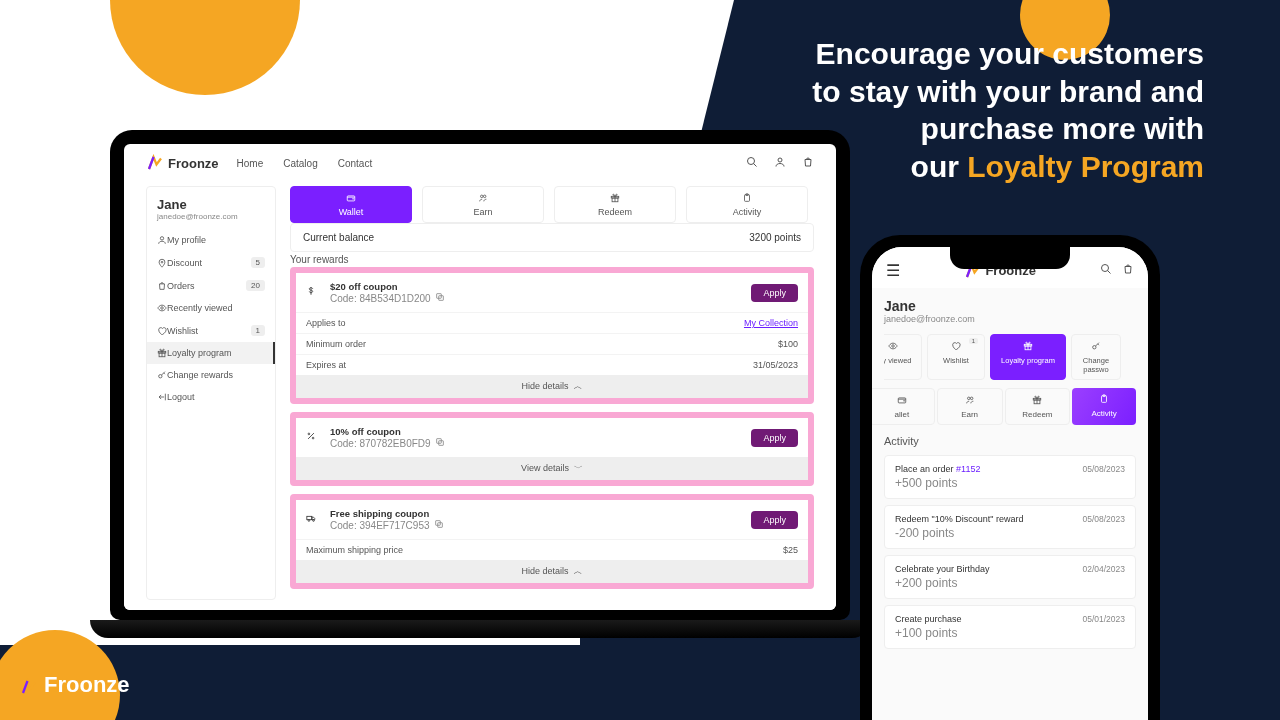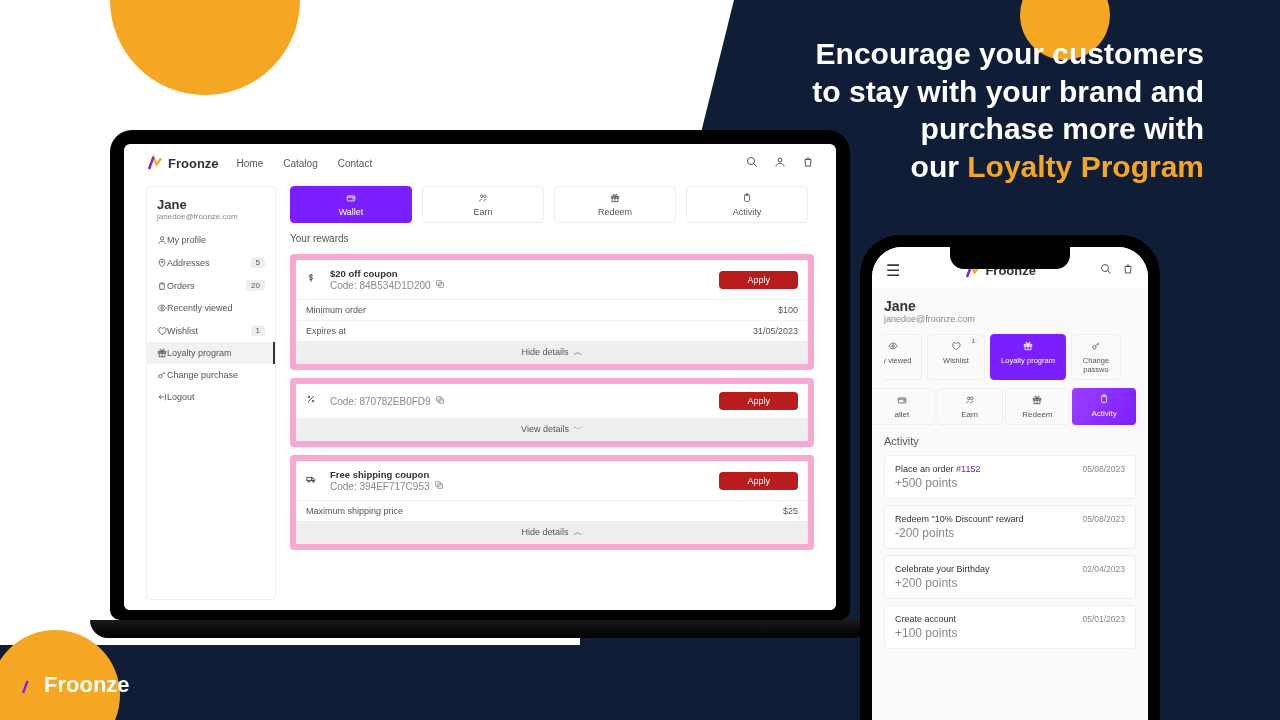--- a/index.html
+++ b/index.html
@@ -57,7 +57,7 @@
   .sb-badge { margin-left:auto; background:#eee; color:#555; font-size:8px; padding:1px 5px; border-radius:3px;}
   .sb-icon { width:10px; height:10px; flex-shrink:0;}
 
-  .main { flex:1; display:flex; flex-direction:column; gap:8px;}
+  .main { flex:1; display:flex; flex-direction:column; gap:0;}
   .tabs { display:flex; gap:10px;}
   .tab { flex:0 0 auto; width:122px; text-align:center; padding:6px 0 5px 0; border:1px solid #eee; border-radius:4px; font-size:9px; color:#555; cursor:pointer; display:flex; flex-direction:column; align-items:center; gap:2px;}
   .tab.active { background:#7b1fff; color:#fff; border-color:#7b1fff;}

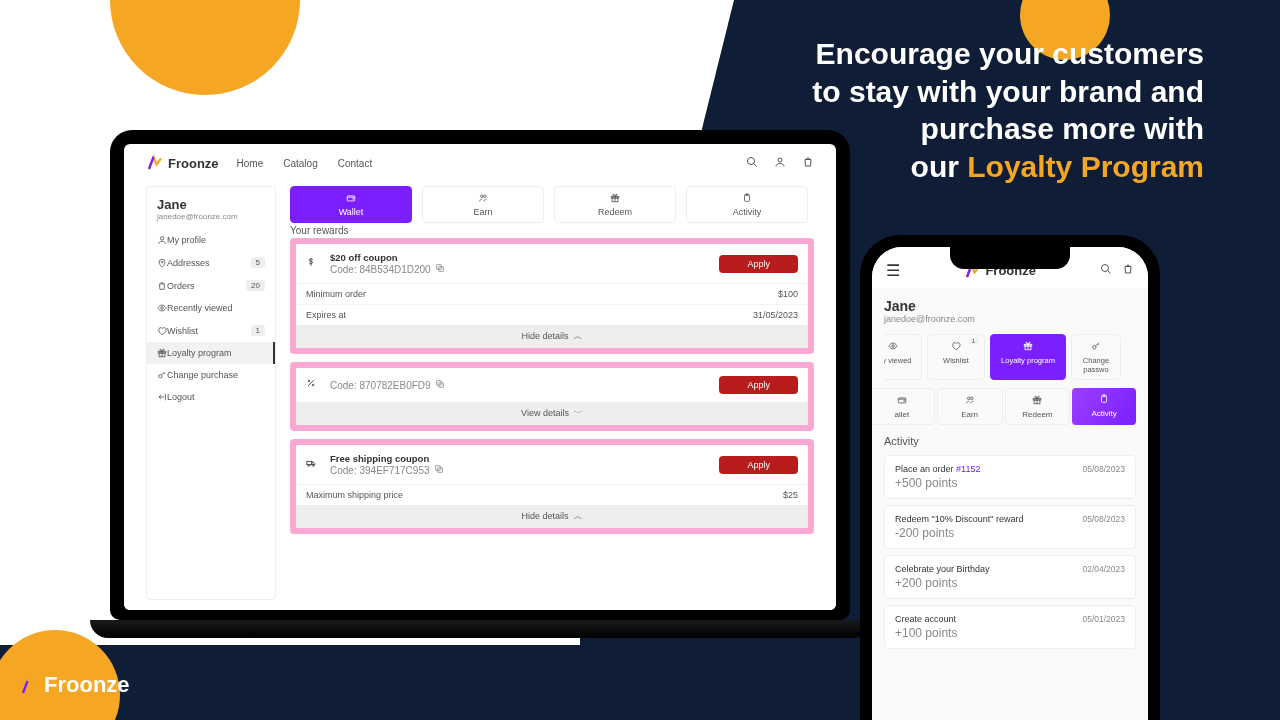--- a/index.html
+++ b/index.html
@@ -285,6 +285,10 @@
                 <span>Activity</span>
               </div>
             </div>
+          <div class="balance">
+            <span>Current balance</span>
+            <span>3200 points</span>
+          </div>
           <div class="sec-title">Your rewards</div>
           <div id="rewards">
               <div class="reward">

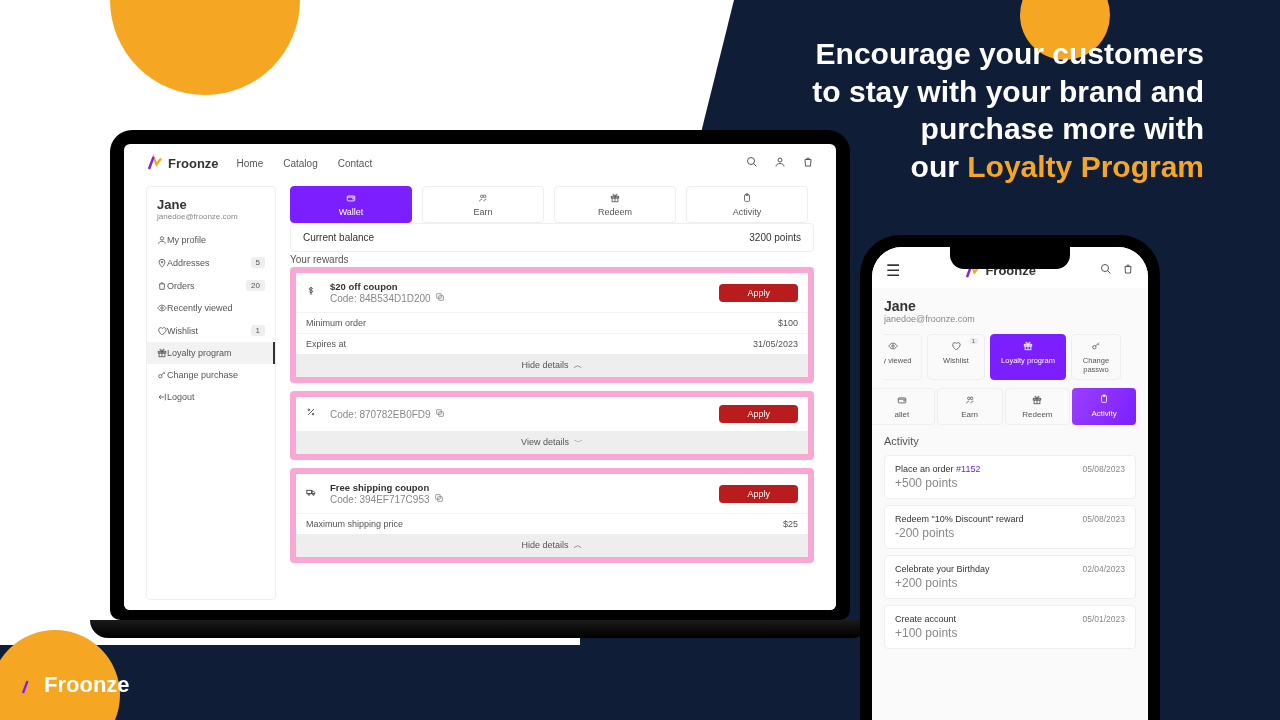--- a/index.html
+++ b/index.html
@@ -196,7 +196,7 @@
                     <path d="M12 22s7-7 7-12a7 7 0 00-14 0c0 5 7 12 7 12z"></path>
                     <circle cx="12" cy="10" r="2"></circle>
                   </svg></span>
-                <span>Addresses</span>
+                <span>Discount</span>
                 <span class="sb-badge">5</span>
               </div>
               <div class="sb-item">

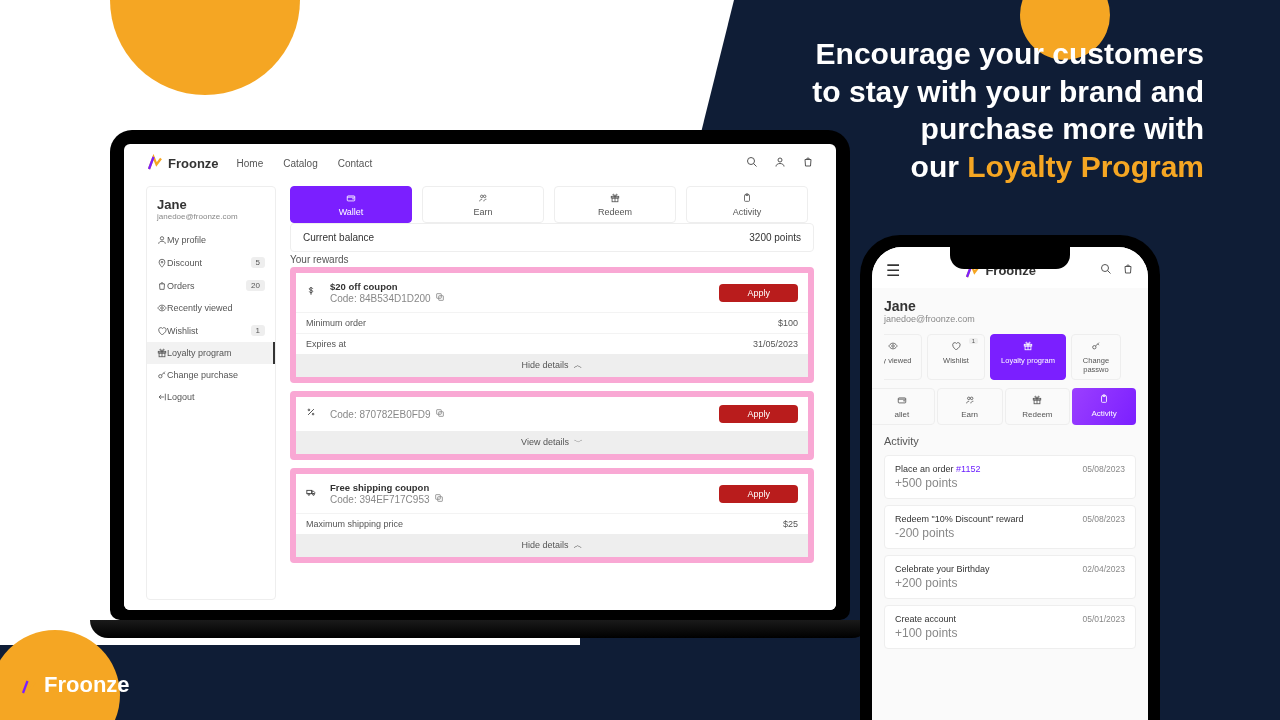--- a/index.html
+++ b/index.html
@@ -71,7 +71,7 @@
   .reward-info { flex:1;}
   .reward-info .t { font-size:9.5px; font-weight:600;}
   .reward-info .c { font-size:10px; color:#888; display:flex; align-items:center; gap:4px;}
-  .apply-btn { background:#b91c1c; color:#fff; border:none; border-radius:4px; padding:4px 28px; font-size:9px; cursor:pointer;}
+  .apply-btn { background:#701a75; color:#fff; border:none; border-radius:4px; padding:4px 12px; font-size:9px; cursor:pointer;}
   .reward-row { display:flex; justify-content:space-between; padding:5px 10px; font-size:9px; color:#555; border-top:1px solid #f3f3f3;}
   .reward-row a { color:#6b1fff; text-decoration:underline;}
   .toggle { background:#eee; text-align:center; padding:5px; font-size:9px; color:#555; cursor:pointer;}

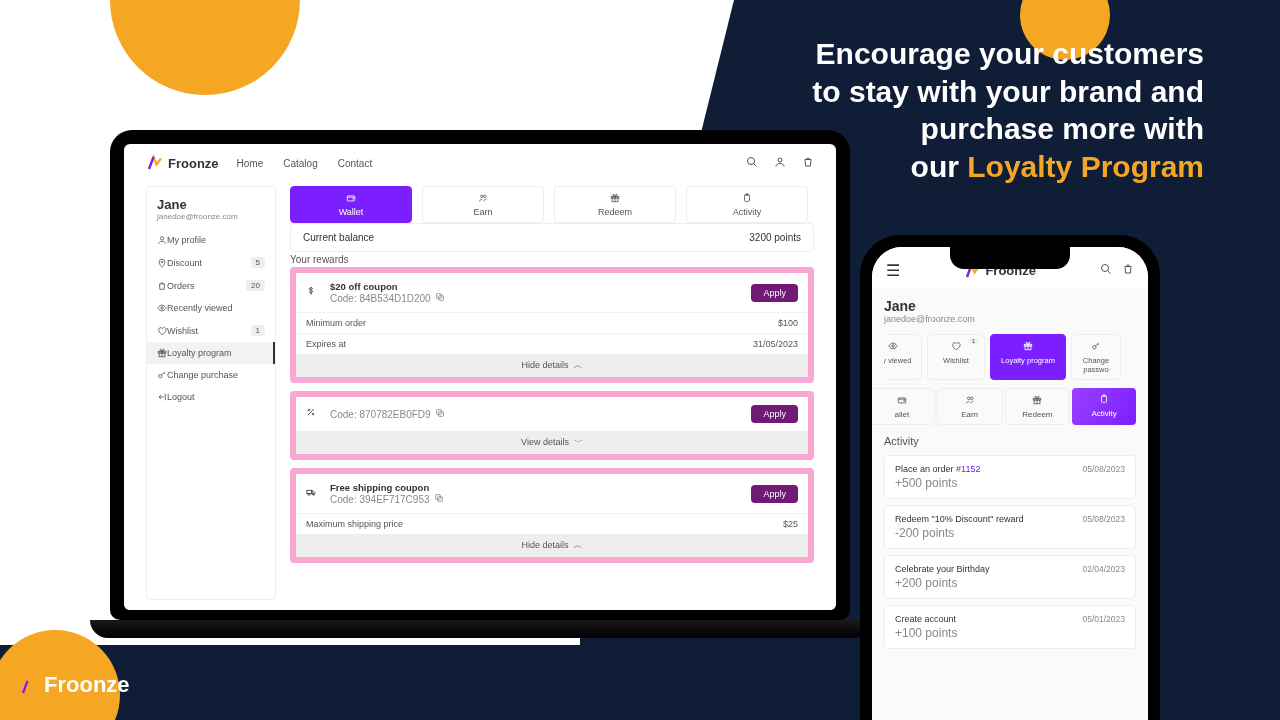--- a/index.html
+++ b/index.html
@@ -307,6 +307,10 @@
                   <button class="apply-btn">Apply</button>
                 </div>
                 <div class="reward-row">
+                  <span>Applies to</span>
+                  <a>My Collection</a>
+                </div>
+                <div class="reward-row">
                   <span>Minimum order</span>
                   <span>$100</span>
                 </div>

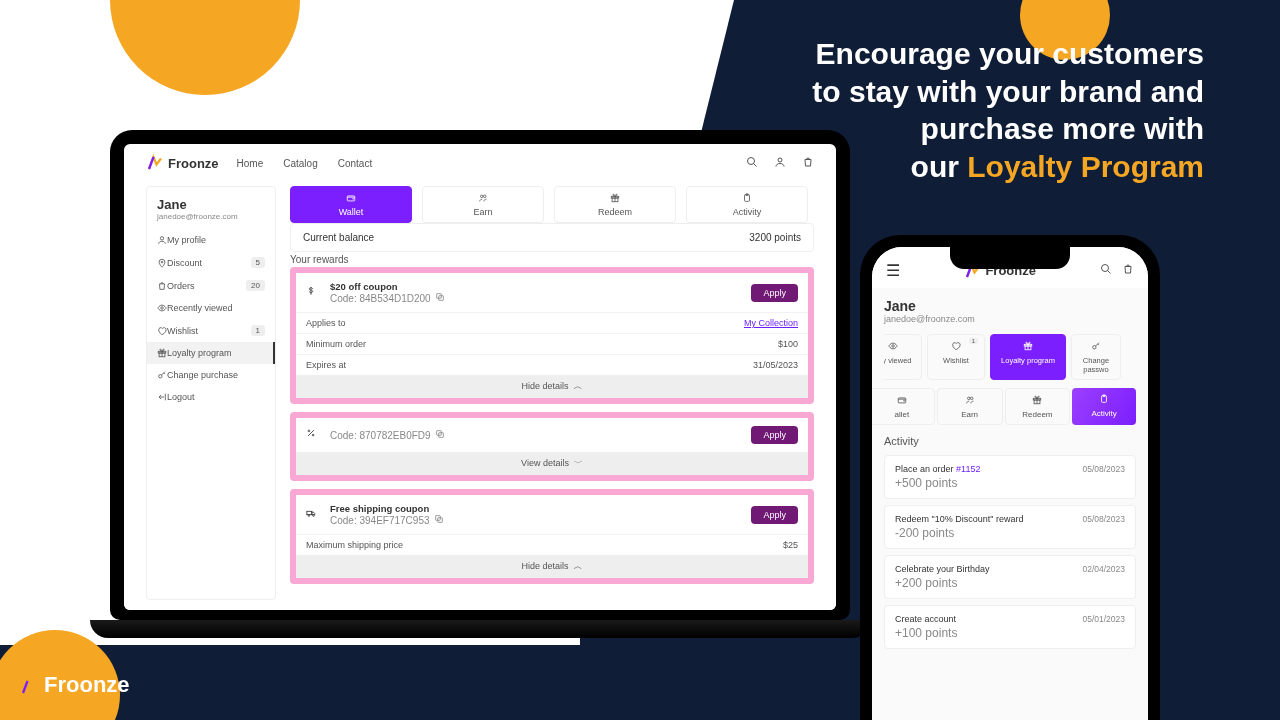--- a/index.html
+++ b/index.html
@@ -236,7 +236,7 @@
                     <circle cx="8" cy="15" r="4"></circle>
                     <path d="M11 12l8-8M16 7l3 3"></path>
                   </svg></span>
-                <span>Change purchase</span>
+                <span>Change rewards</span>
               </div>
               <div class="sb-item">
                 <span class="sb-icon"><svg width="10" height="10" viewBox="0 0 24 24" fill="none" stroke="currentColor" stroke-width="2">

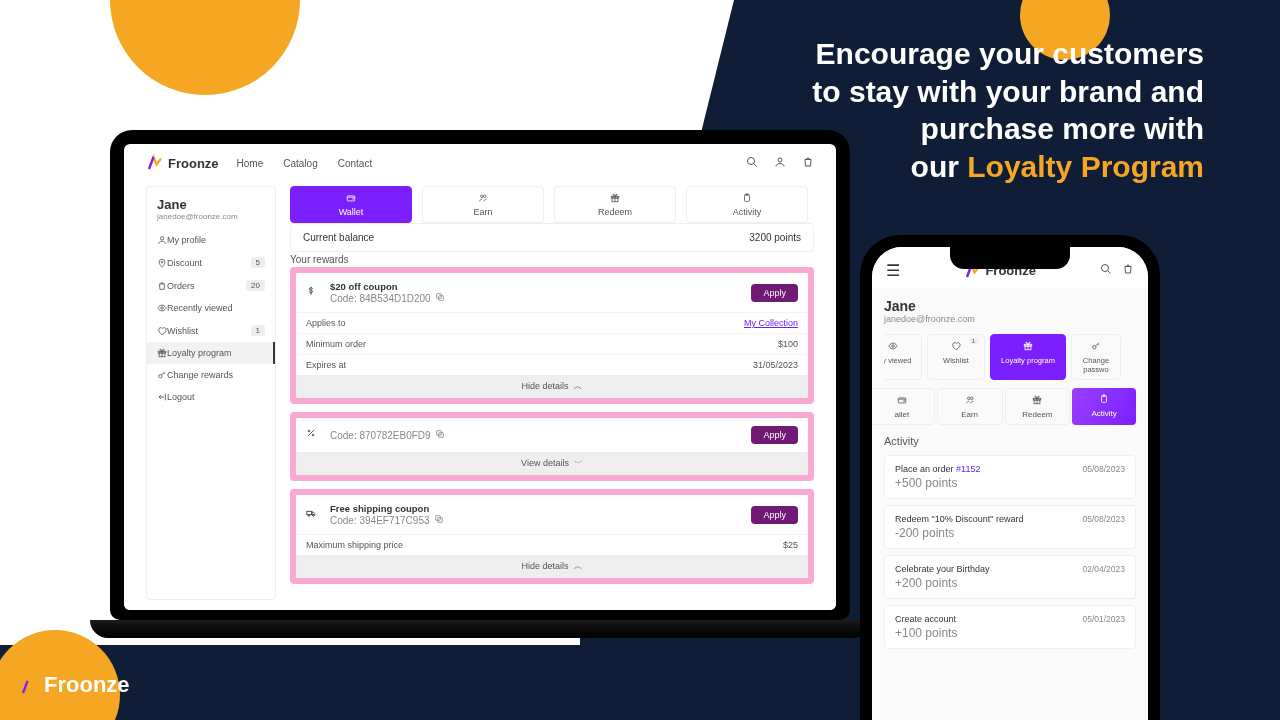--- a/index.html
+++ b/index.html
@@ -328,6 +328,7 @@
                       <circle cx="17" cy="17" r="2"></circle>
                     </svg></span>
                   <div class="reward-info">
+                    <div class="t">10% off coupon</div>
                     <div class="c">Code: 870782EB0FD9 <span><svg width="10" height="10" viewBox="0 0 24 24" fill="none" stroke="currentColor" stroke-width="2">
                           <rect x="9" y="9" width="11" height="11" rx="1"></rect>
                           <rect x="4" y="4" width="11" height="11" rx="1"></rect>

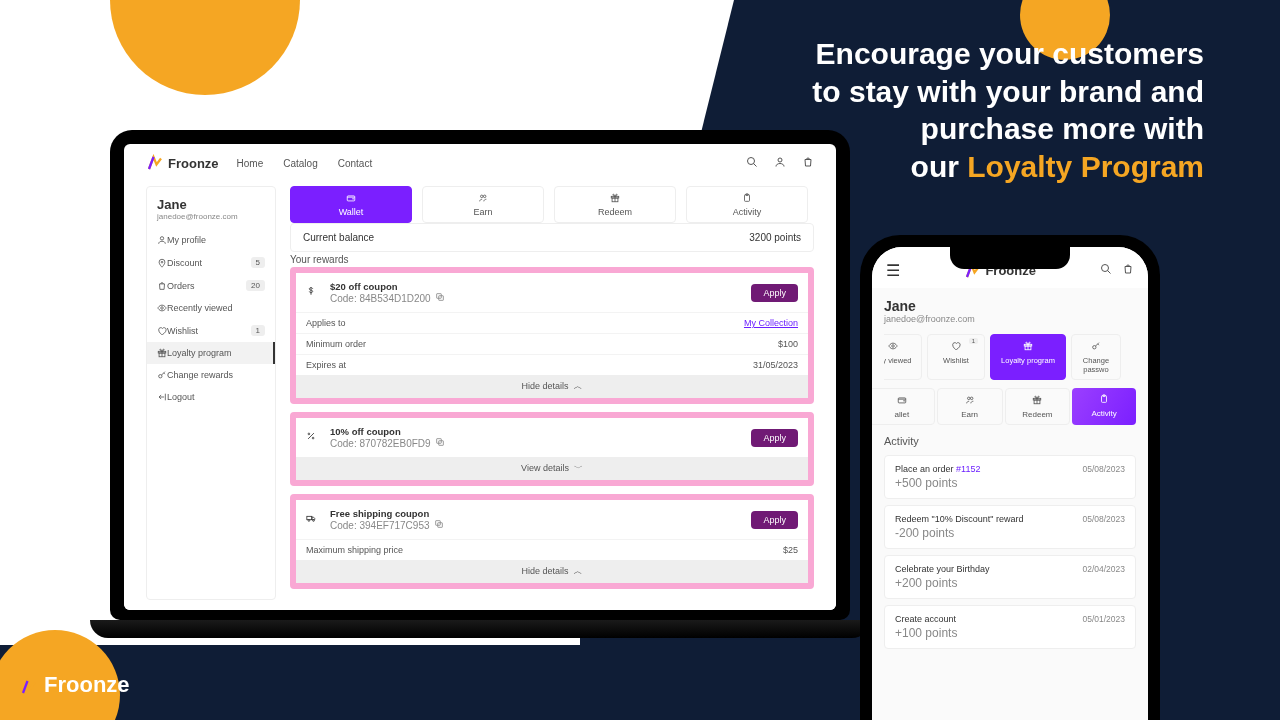--- a/index.html
+++ b/index.html
@@ -496,7 +496,7 @@
             </div>
             <div class="activity-item">
               <div class="ai-left">
-                <div class="t">Create account</div>
+                <div class="t">Create purchase</div>
                 <div class="p">+100 points</div>
               </div>
               <div class="ai-date">05/01/2023</div>

